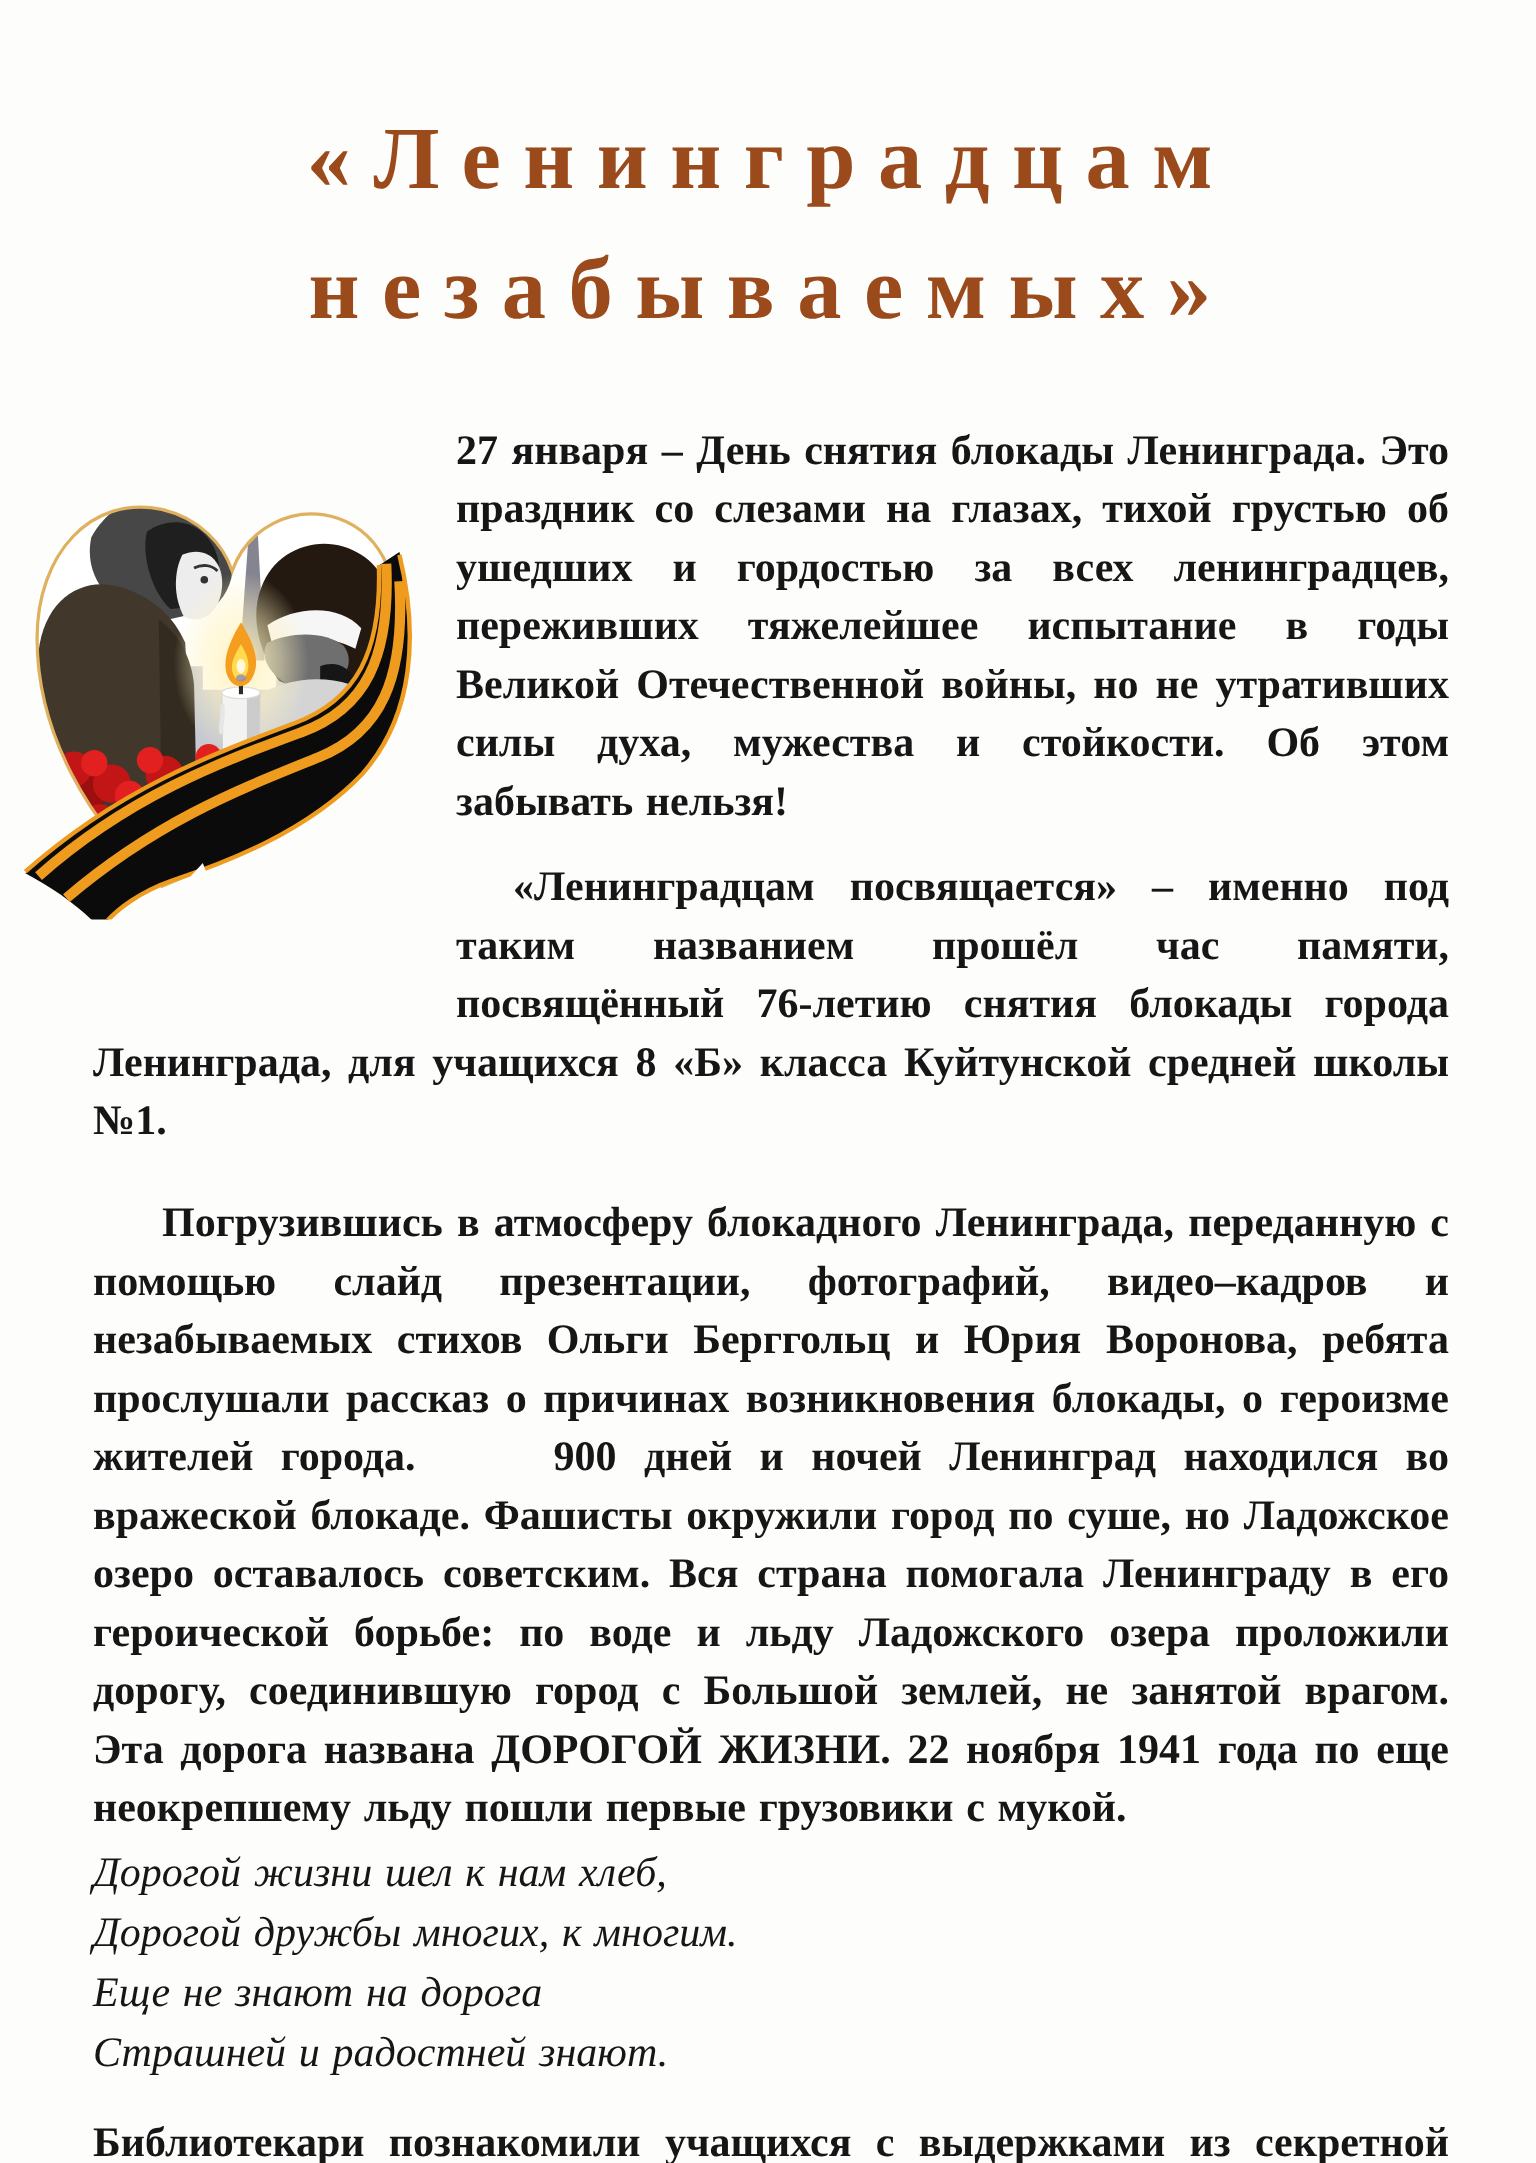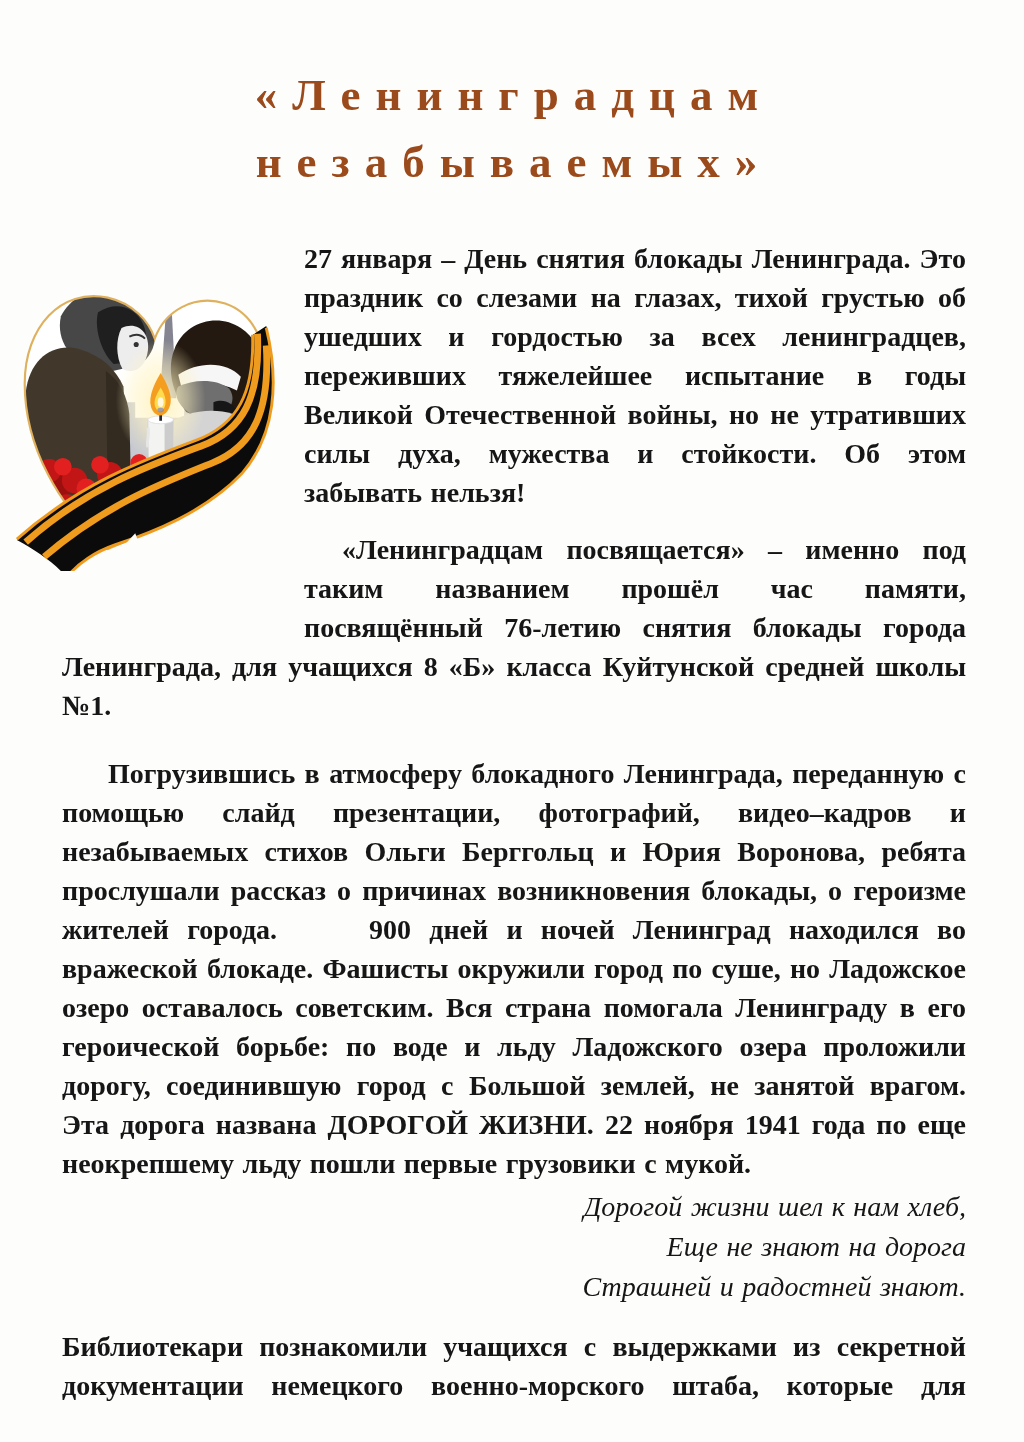--- a/index.html
+++ b/index.html
@@ -18,7 +18,7 @@
     margin:8px 0 44px;
     text-align:center;
     font-weight:bold;
-    font-size:45px;
+    font-size:59px;
     line-height:1.48;
     letter-spacing:15px;
     color:var(--title,#9b4a1b);

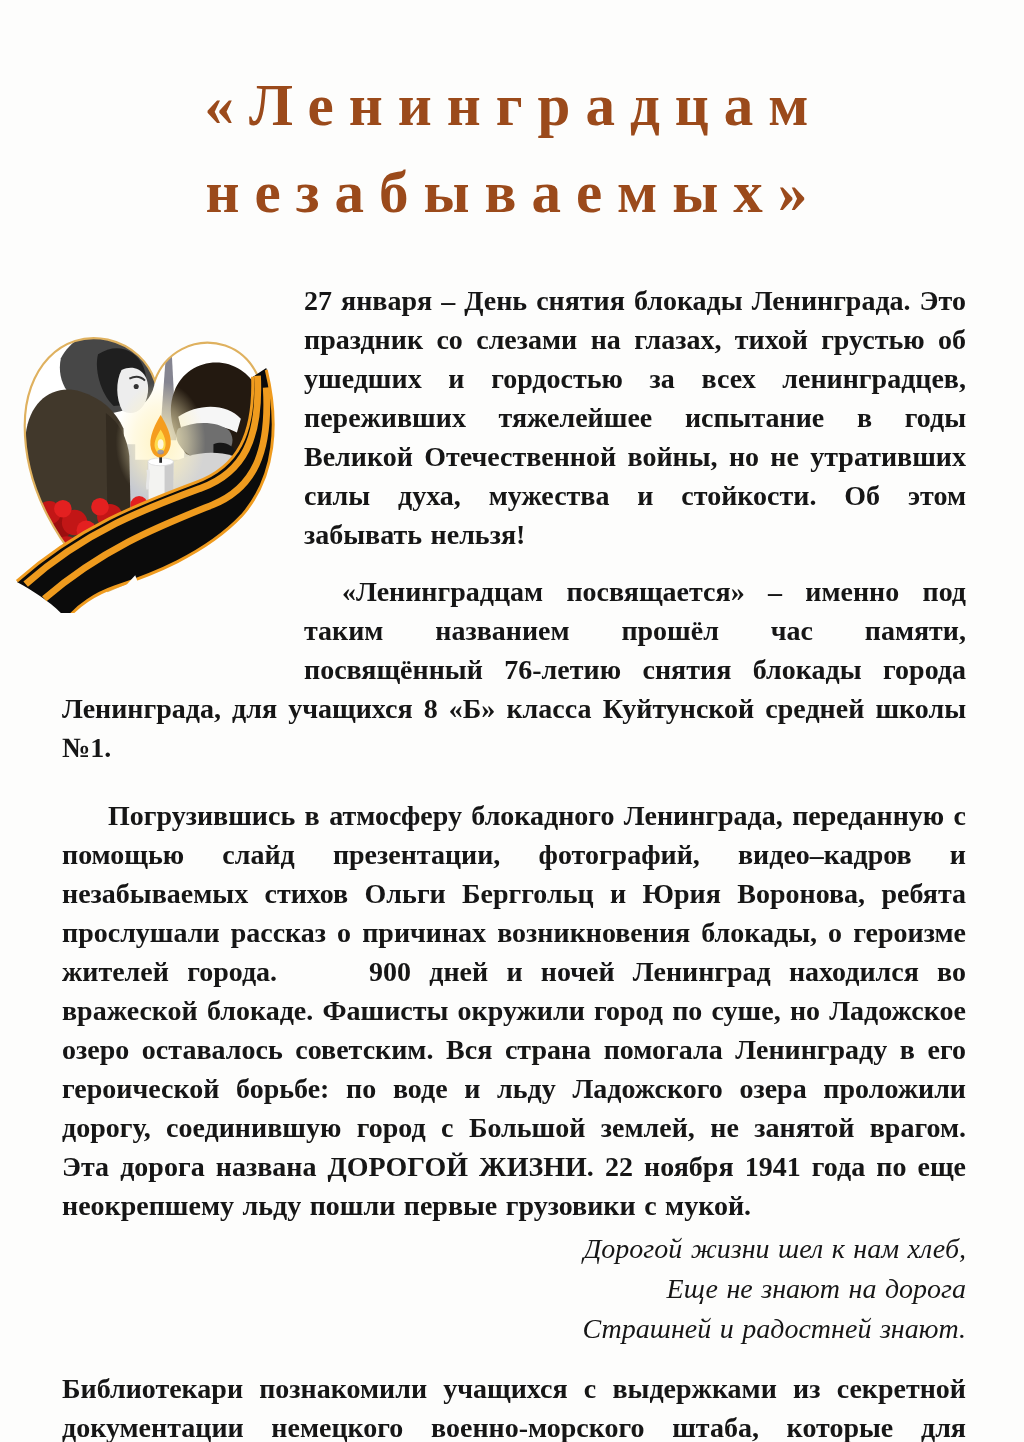--- a/index.html
+++ b/index.html
@@ -47,7 +47,7 @@
   .gap-spacer{display:inline-block;width:92px;}
 
   .poem{
-    text-align:right;
+    text-align:left;
     font-style:italic;
     font-size:28px;
     line-height:40px;

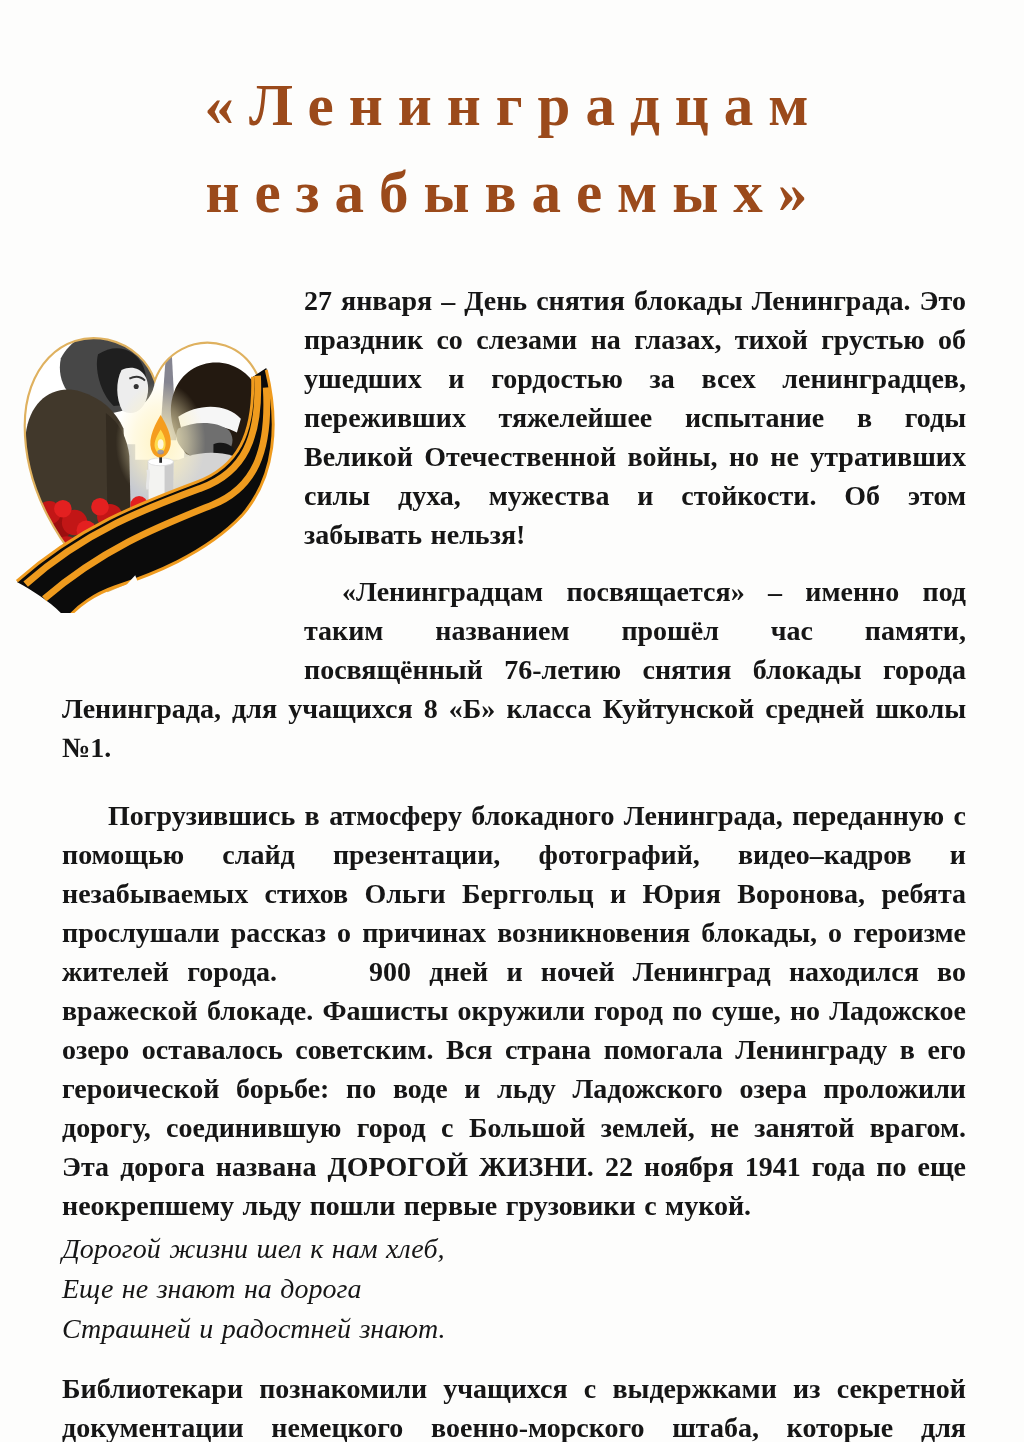--- a/index.html
+++ b/index.html
@@ -195,6 +195,7 @@
 
       <div class="poem">
         <div class="poem-line">Дорогой жизни шел к нам хлеб,</div>
+        <div class="poem-line">Дорогой дружбы многих, к многим.</div>
         <div class="poem-line">Еще не знают на дорога</div>
         <div class="poem-line">Страшней и радостней знают.</div>
       </div>

